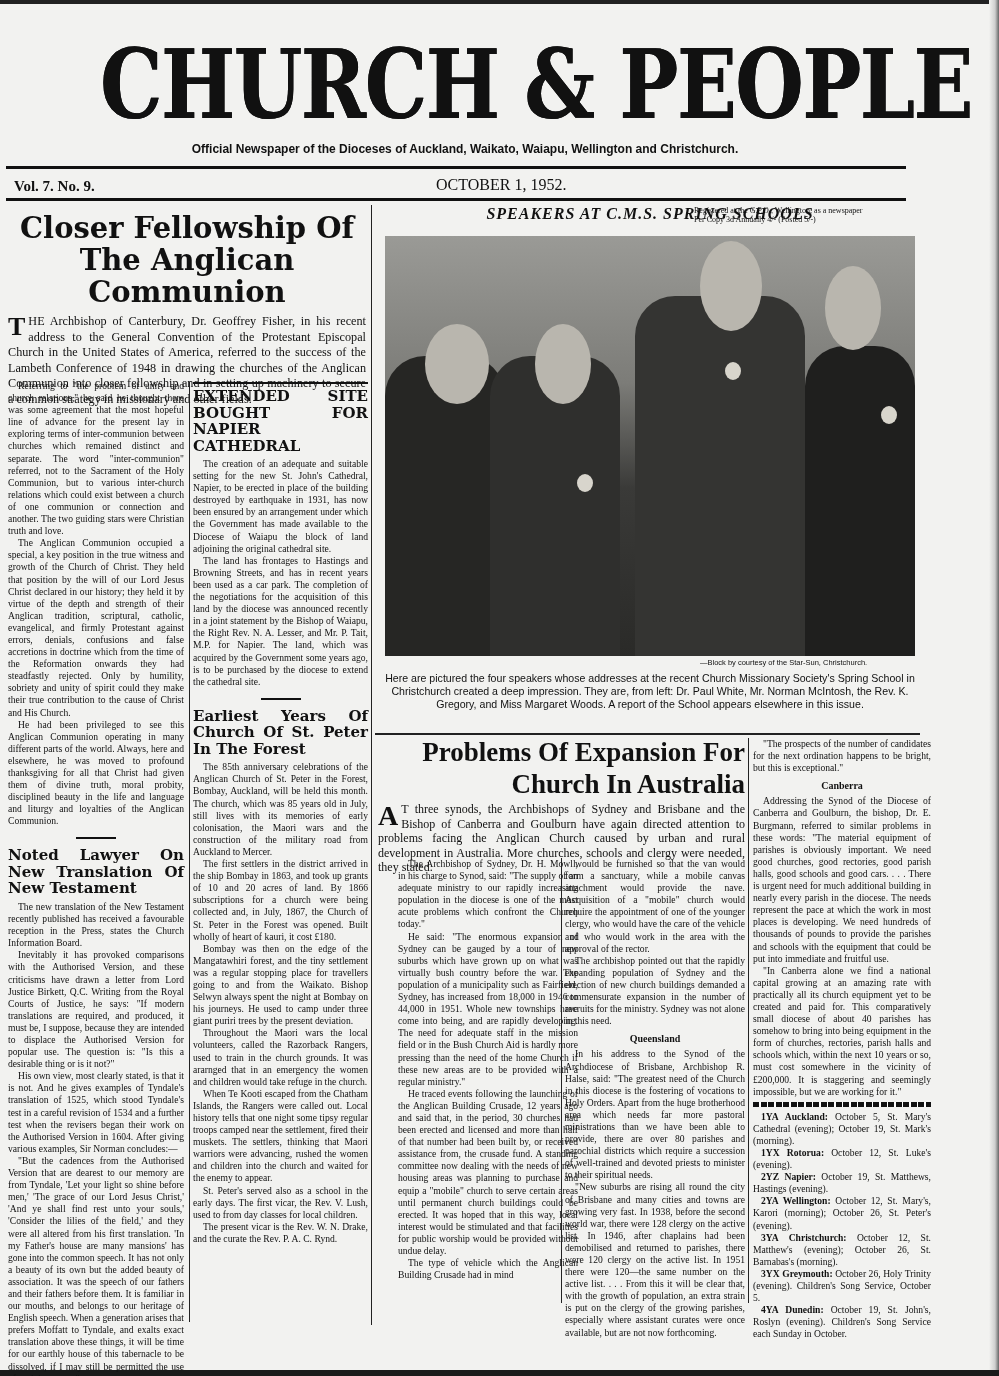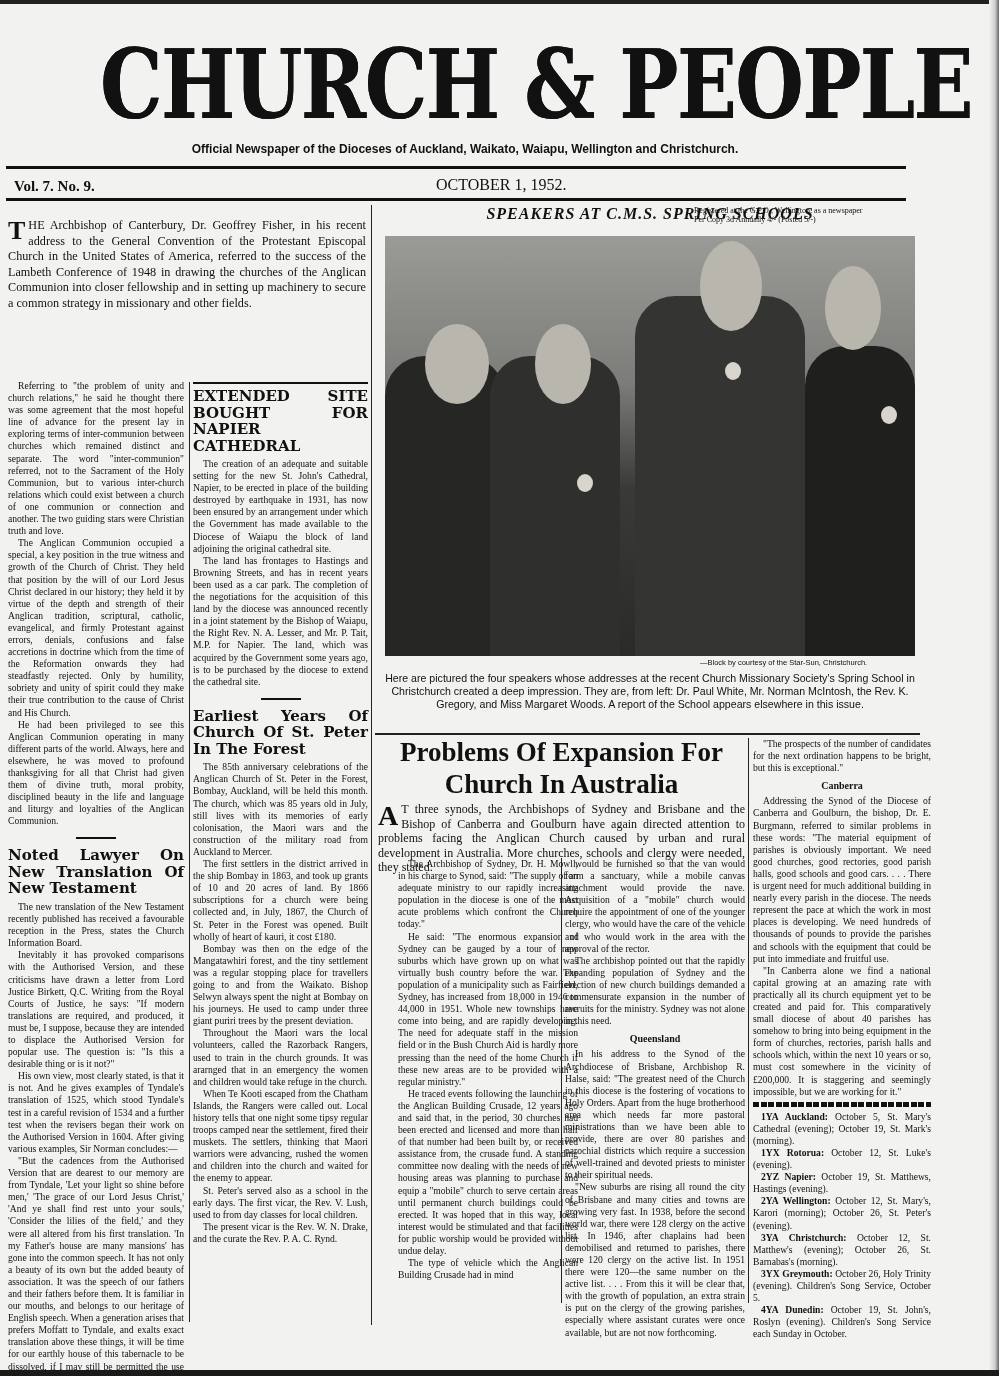--- a/index.html
+++ b/index.html
@@ -61,6 +61,7 @@
   <div class="rule-double" style="top:198px;"></div>
 
   <div class="col" style="left:8px;top:212px;width:358px;">
+    <div class="hl-big" style="font-size:29px;line-height:32px;">Closer Fellowship Of The Anglican Communion</div>
     <p class="lead" style="margin-top:6px;text-indent:0;"><span class="dropcap">T</span><span>HE Archbishop of Canterbury, Dr. Geoffrey Fisher, in his recent address to the General Convention of the Protestant Episcopal Church in the United States of America, referred to the success of the Lambeth Conference of 1948 in drawing the churches of the Anglican Communion into closer fellowship and in setting up machinery to secure a common strategy in missionary and other fields.</span></p>
   </div>
 

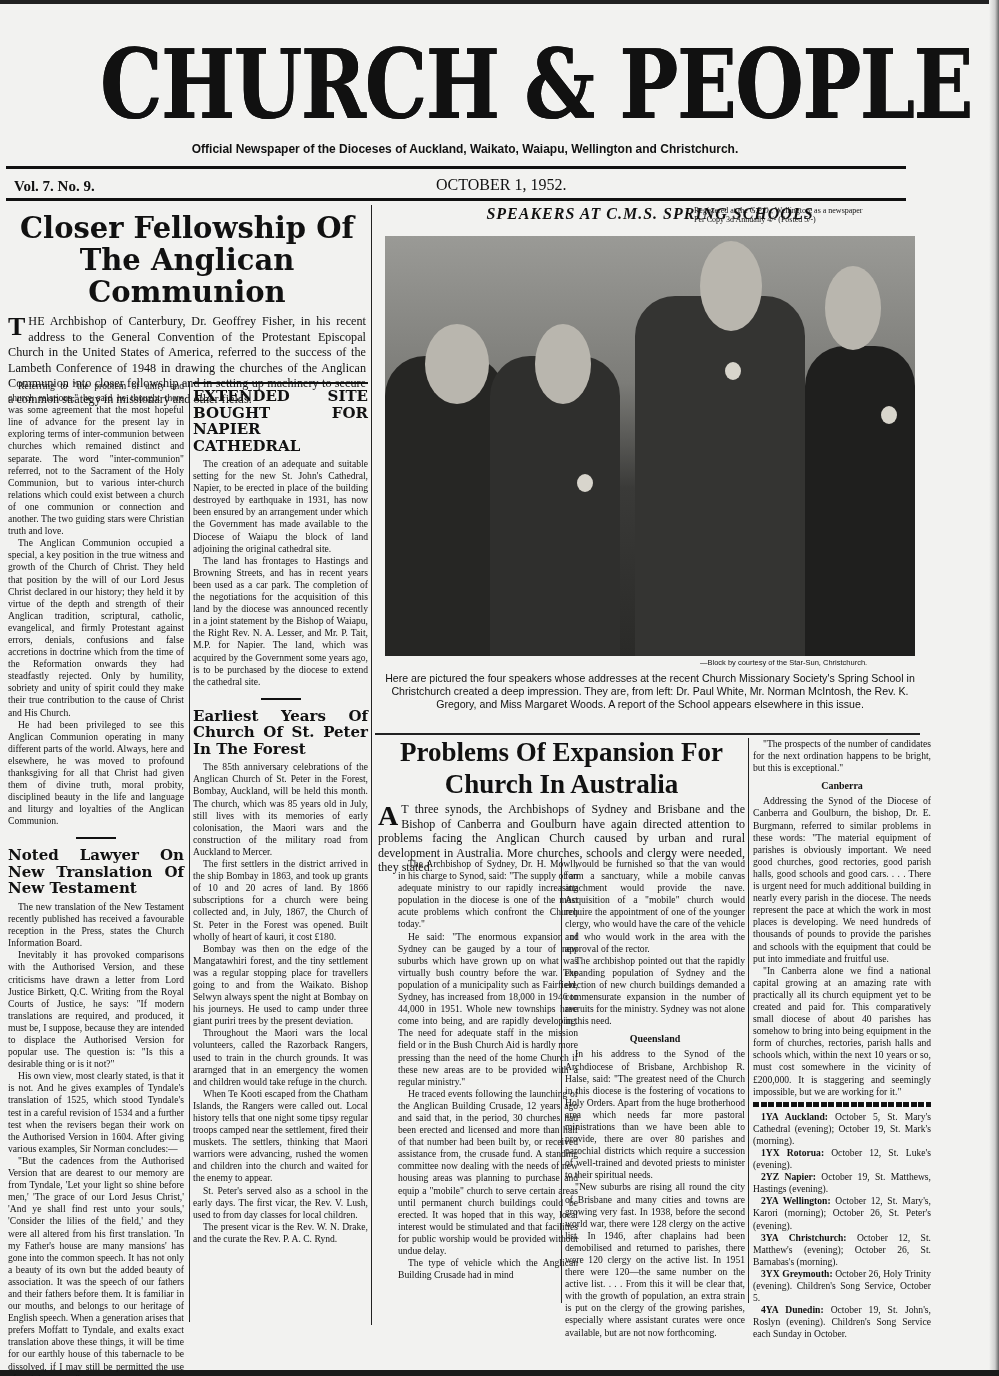--- a/index.html
+++ b/index.html
@@ -116,7 +116,7 @@
   <div class="hrule" style="left:375px;top:733px;width:545px;"></div>
 
   <div class="col" style="left:378px;top:736px;width:367px;">
-    <div class="hl-big" style="font-size:27px;line-height:32px;text-align:center;font-family:'Liberation Serif',serif;">Problems Of Expansion For Church In Australia</div>
+    <div class="hl-big" style="font-size:27px;line-height:32px;text-align:right;font-family:'Liberation Serif',serif;">Problems Of Expansion For Church In Australia</div>
     <p class="lead" style="text-indent:0;font-size:12px;line-height:14.5px;margin-top:2px;"><span class="dropcap" style="font-size:28px;line-height:24px;">A</span><span>T three synods, the Archbishops of Sydney and Brisbane and the Bishop of Canberra and Goulburn have again directed attention to problems facing the Anglican Church caused by urban and rural development in Australia. More churches, schools and clergy were needed, they stated.</span></p>
   </div>
 

